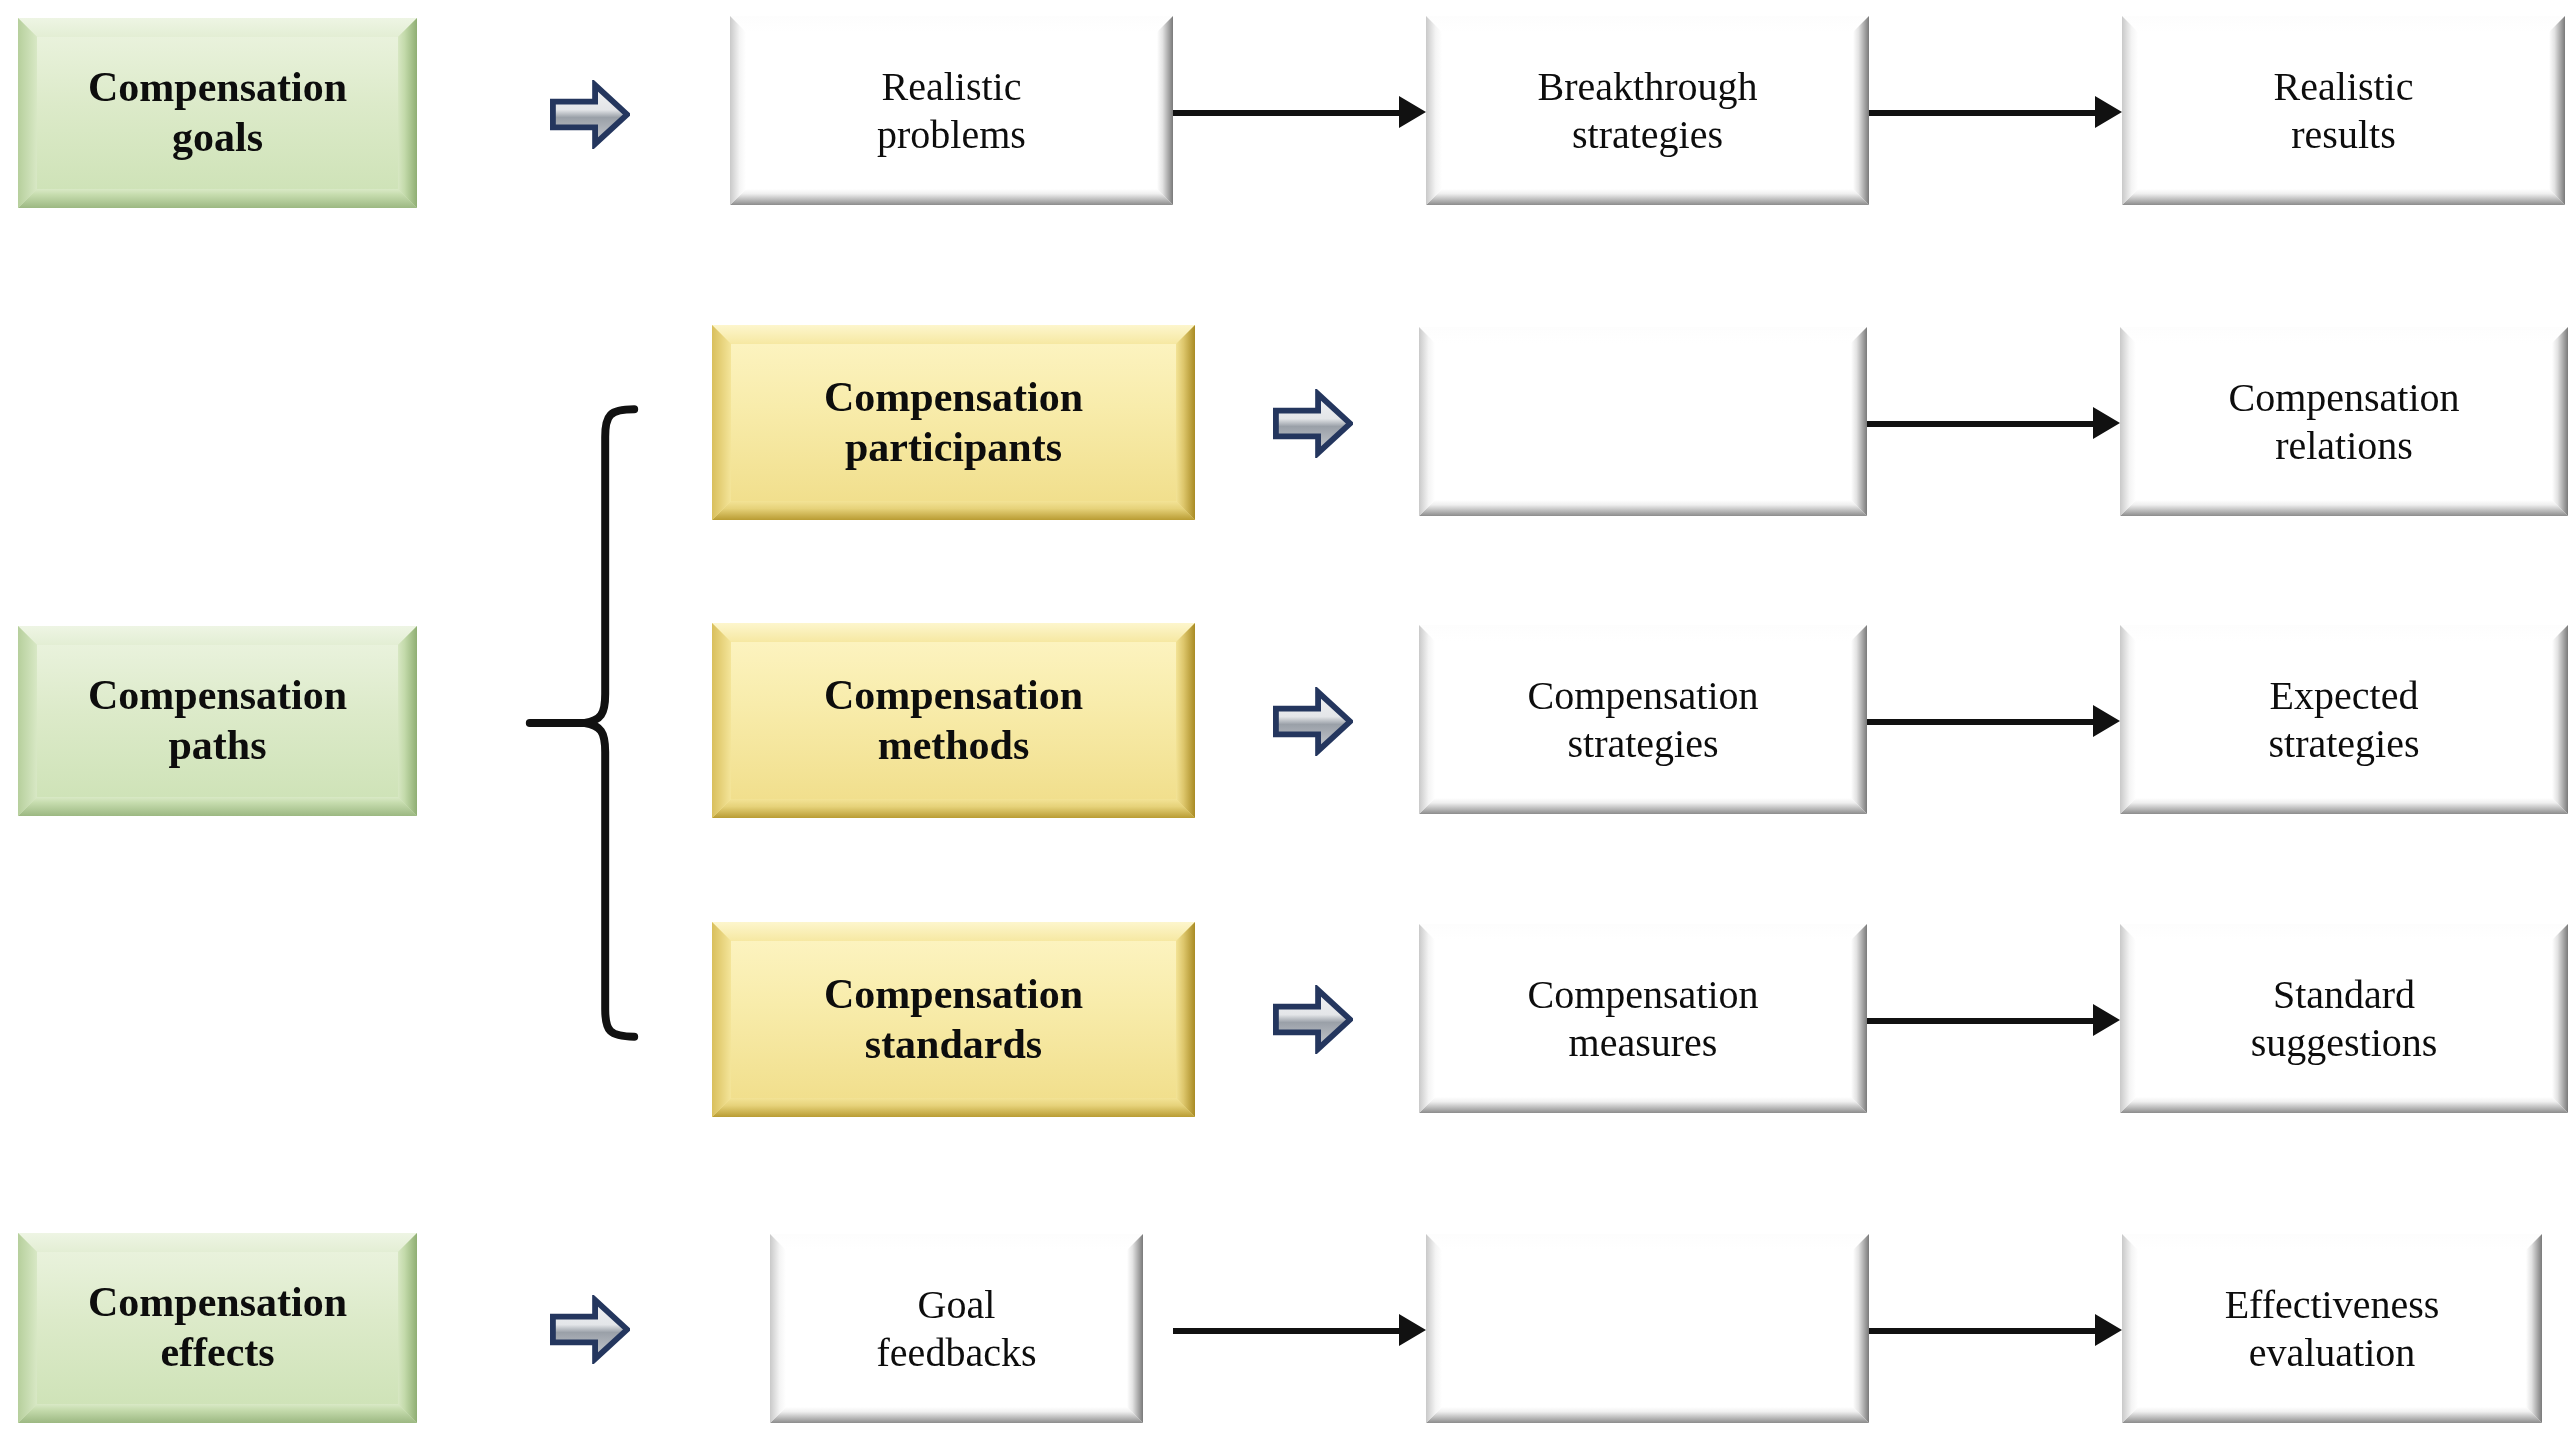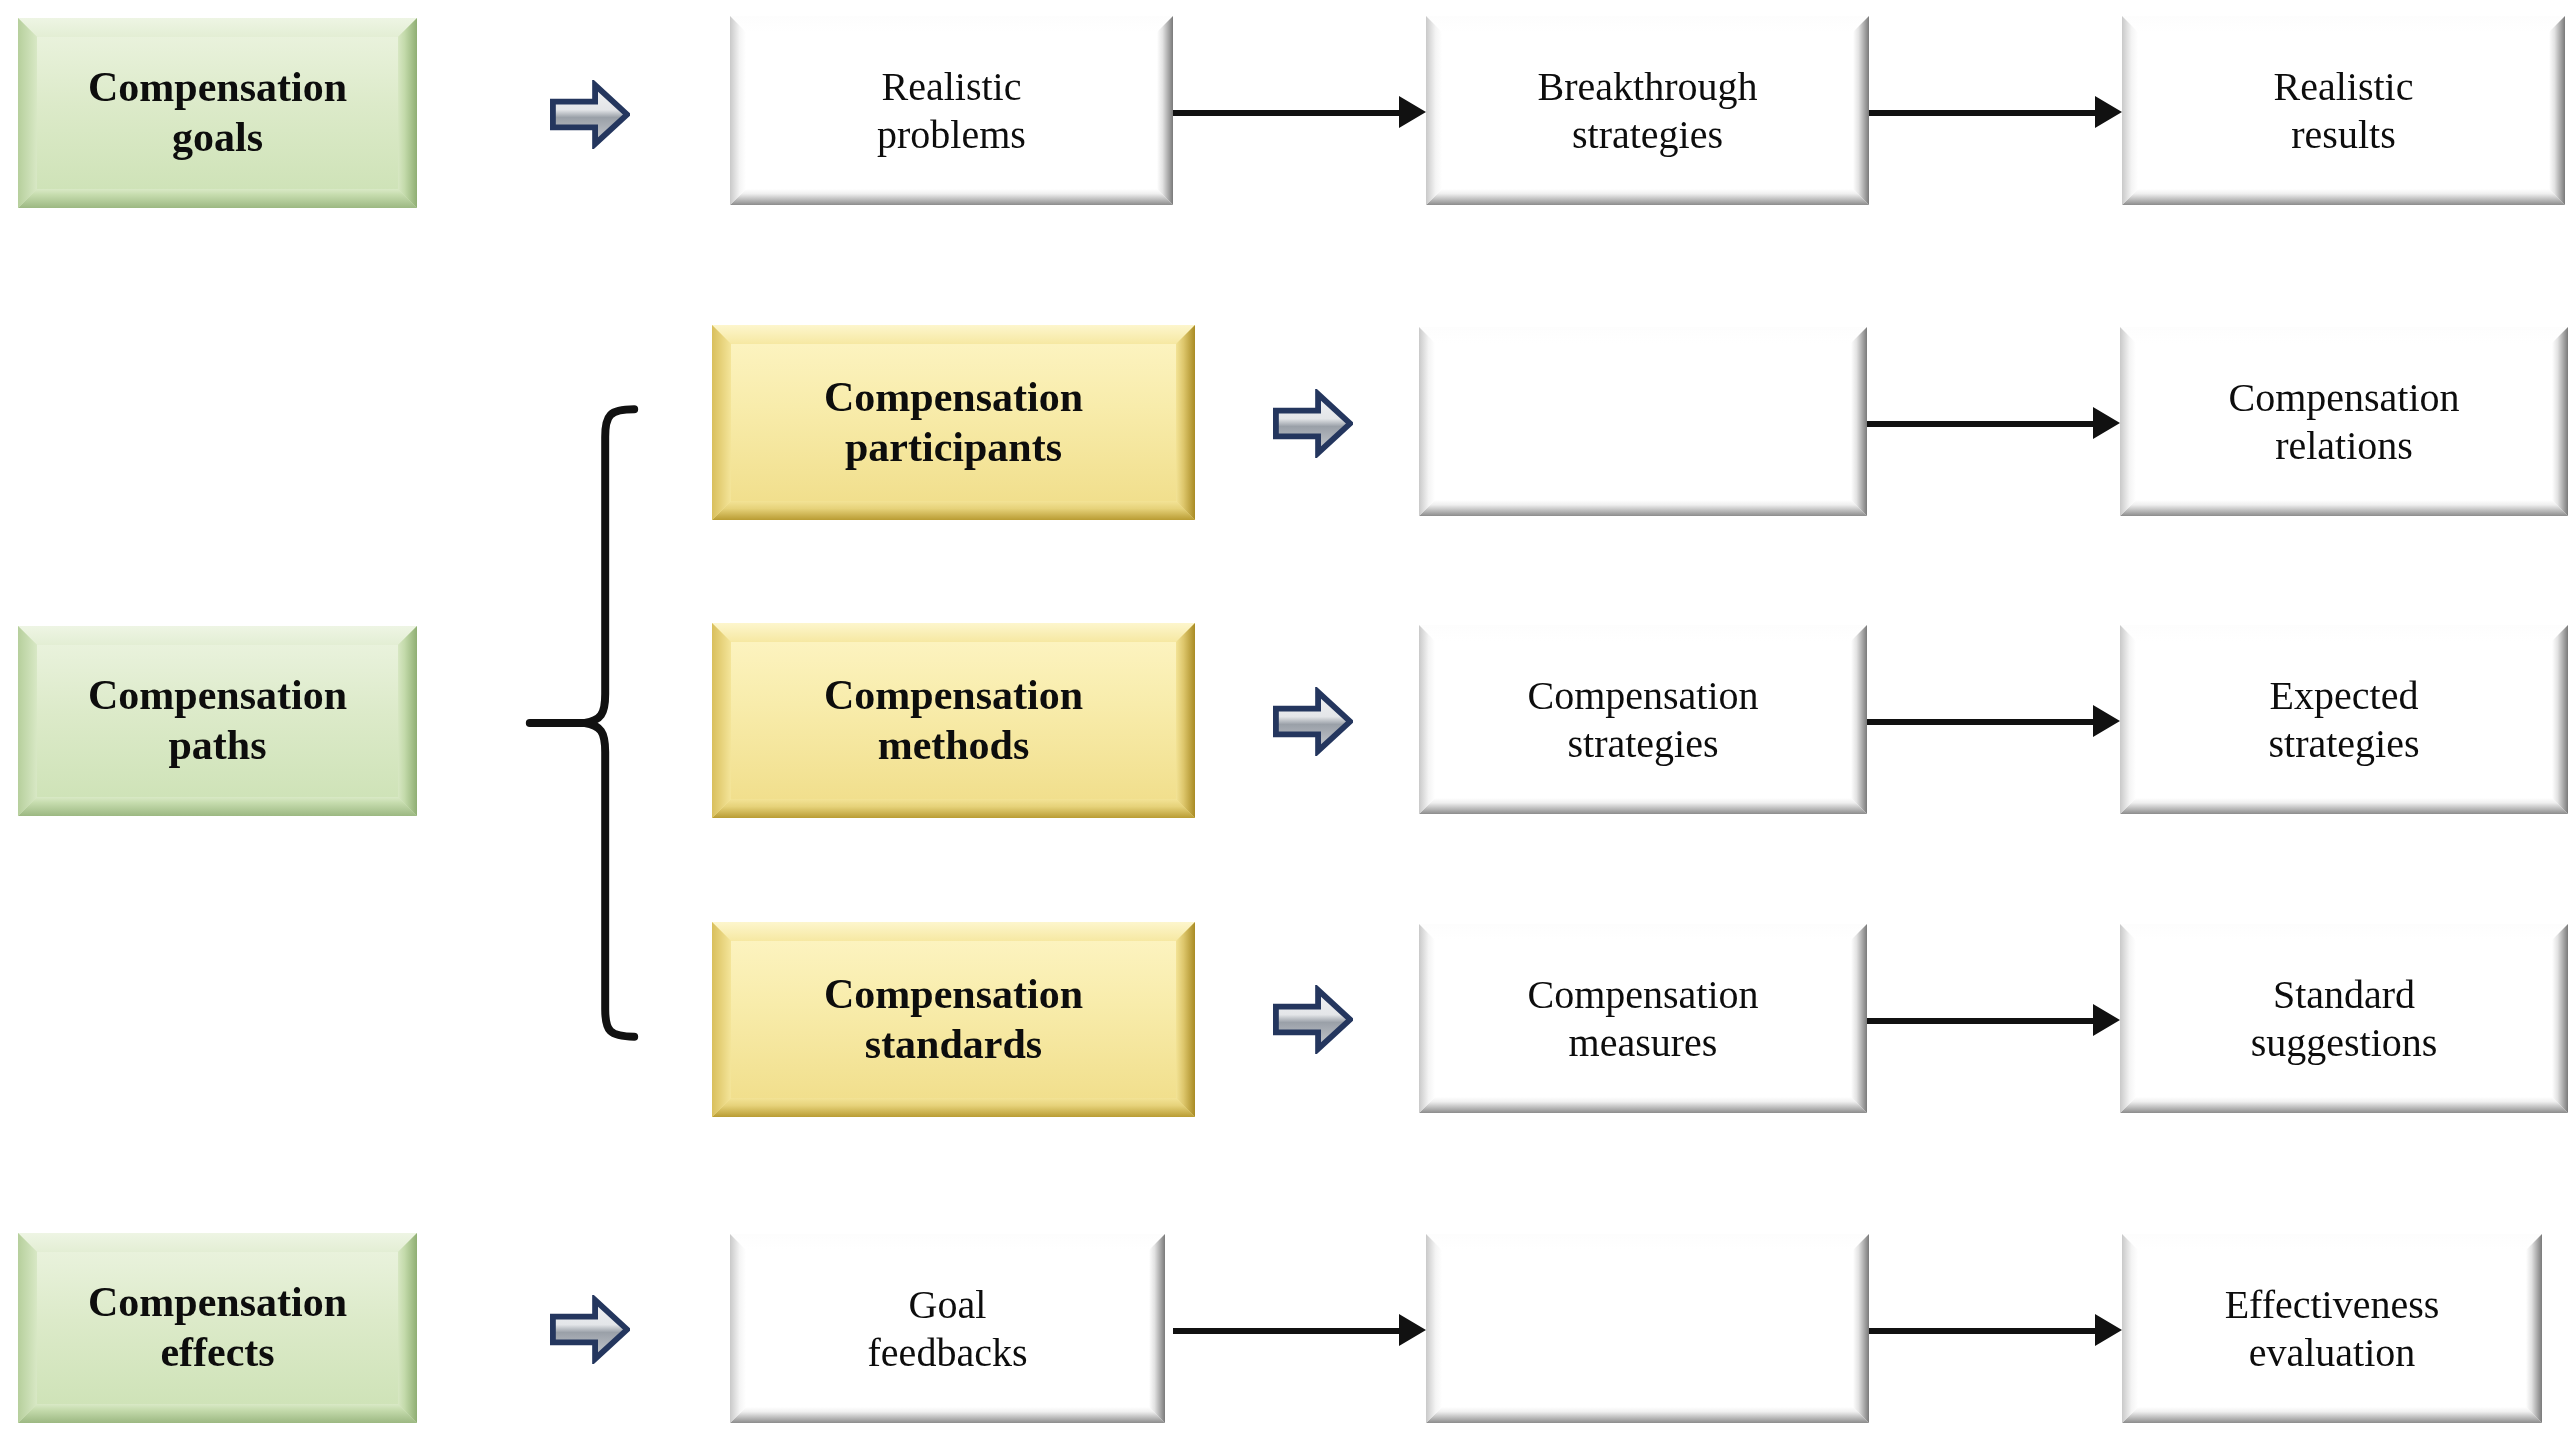--- a/index.html
+++ b/index.html
@@ -366,7 +366,7 @@
     </svg>
   </div>
 
-  <div class="box white" style="left:730px;top:1234px;width:435px;height:189px;">
+  <div class="box white" style="left:770px;top:1234px;width:373px;height:189px;">
     <div class="face" style="left:16px;top:16px;right:16px;bottom:16px;"></div>
     <div class="bev t" style="height:16px;clip-path:polygon(0 0,100% 0,calc(100% - 16px) 100%,16px 100%);"></div>
     <div class="bev b" style="height:16px;clip-path:polygon(16px 0,calc(100% - 16px) 0,100% 100%,0 100%);"></div>

